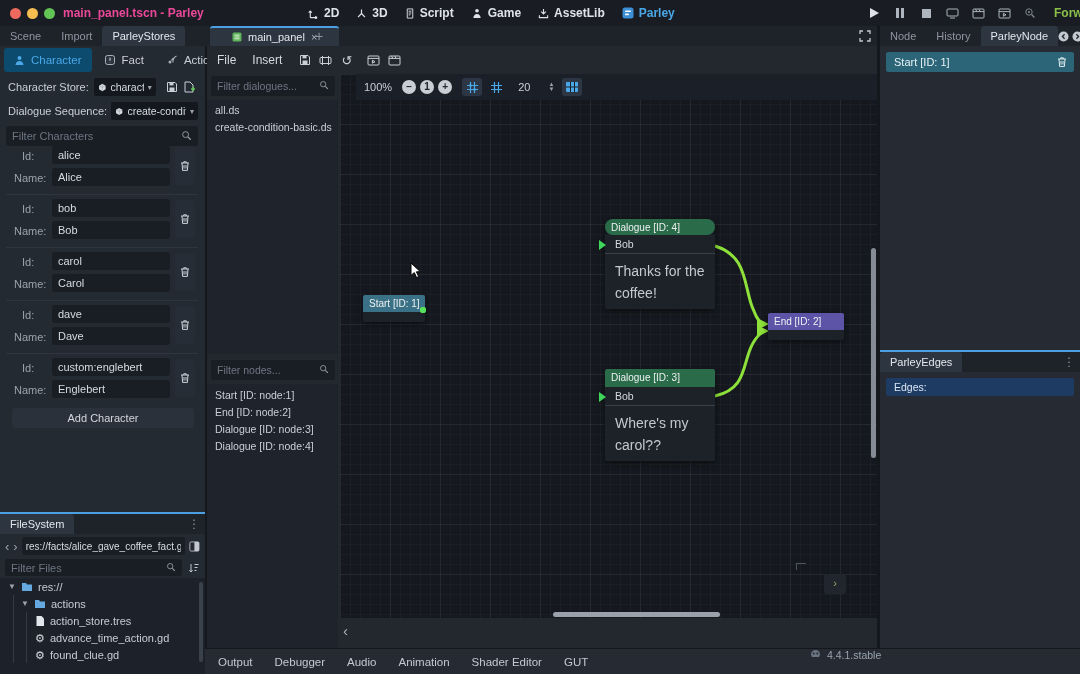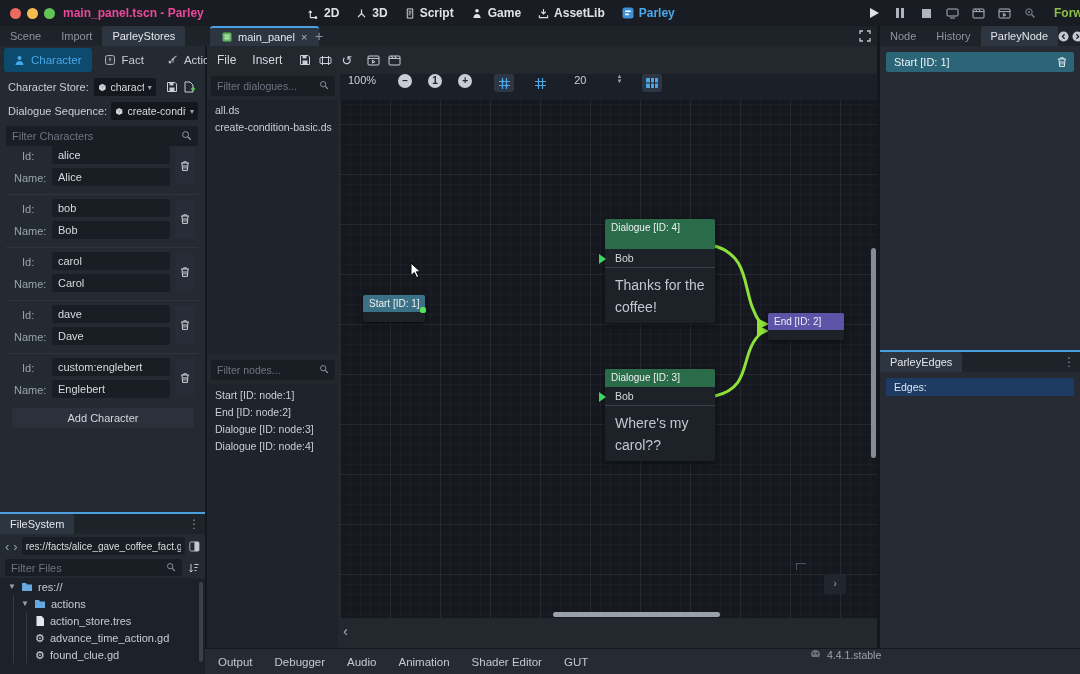--- a/index.html
+++ b/index.html
@@ -28,7 +28,7 @@
   .dtab { height:20px; line-height:20px; padding:0 10px; color:#8d95a0; font-size:11px; }
   .dtab.active { background:#2d3540; color:#e3e7ec; border-radius:3px 3px 0 0; }
   .scenetab { position:absolute; left:3px; top:0; height:20px; background:#2d3540; border-top:2px solid #4c9fe0;
-              border-radius:3px 3px 0 0; display:flex; align-items:center; gap:6px; padding:0 12px; color:#e3e7ec; }
+              border-radius:3px 3px 0 0; display:flex; align-items:center; gap:6px; padding:0 22px; color:#e3e7ec; }
   .vdots { color:#8a919c; font-size:12px; letter-spacing:0; }
 
   

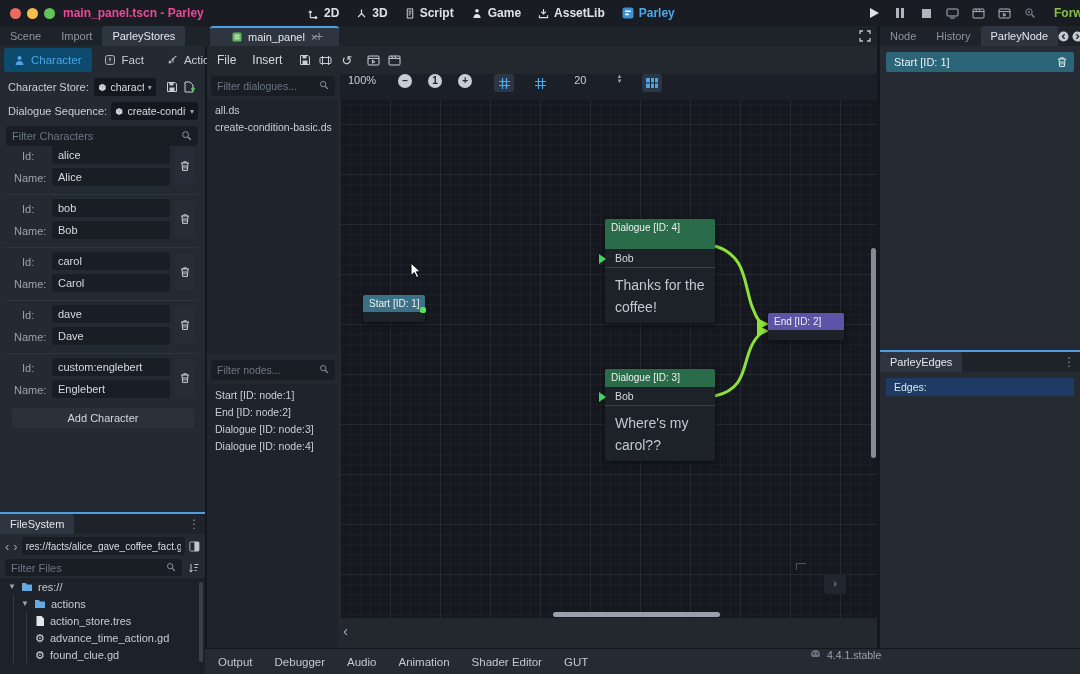--- a/index.html
+++ b/index.html
@@ -69,8 +69,8 @@
       linear-gradient(90deg, rgba(255,255,255,0.022) 1px, transparent 1px);
     background-size:50px 50px, 50px 50px, 10px 10px, 10px 10px;
     overflow:hidden; }
-  .gtoolbar { position:absolute; left:0; top:0; width:100%; height:26px; background:#1b2028;
-              display:flex; align-items:flex-start; gap:16px; padding:0 8px; }
+  .gtoolbar { position:absolute; left:16px; top:0; width:100%; height:26px; background:#1b2028;
+              display:flex; align-items:center; gap:4px; padding:0 8px; }
   .zbtn { width:14px; height:14px; border-radius:50%; background:#c9ced5; color:#20252c; font-size:10px;
           font-weight:bold; display:flex; align-items:center; justify-content:center; line-height:1; }
   .gicon { width:20px; height:18px; display:flex; align-items:center; justify-content:center; border-radius:3px; }

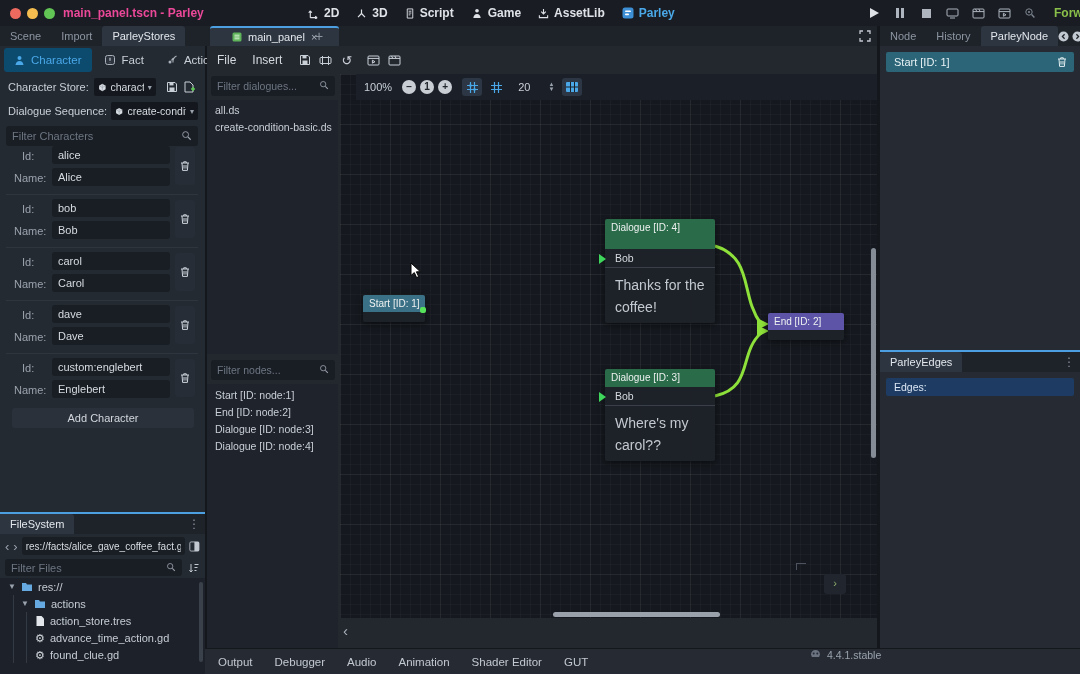--- a/index.html
+++ b/index.html
@@ -533,7 +533,7 @@
       <div class="ab" style="left:80px;top:233px;width:6px;height:6px;border-radius:2px;background:#57e25b;"></div>
 
       <div class="gnode" style="left:265px;top:145px;width:110px;">
-        <div class="ghead" style="background:#2a6b4a;height:30px;line-height:18px;">Dialogue [ID: 4]</div>
+        <div class="ghead" style="background:#2a6b4a;height:16px;line-height:18px;border-radius:8px;">Dialogue [ID: 4]</div>
         <div class="gbody" style="height:74px;">
           <div class="charrow">
             <span class="inport"></span>

